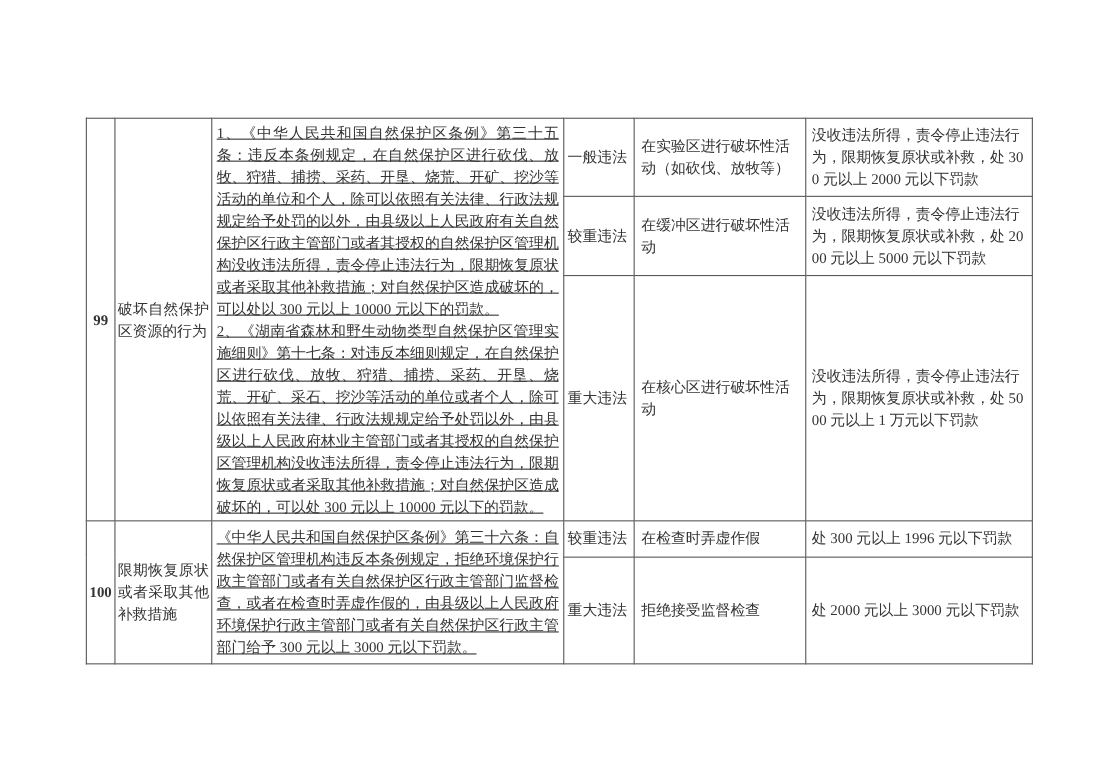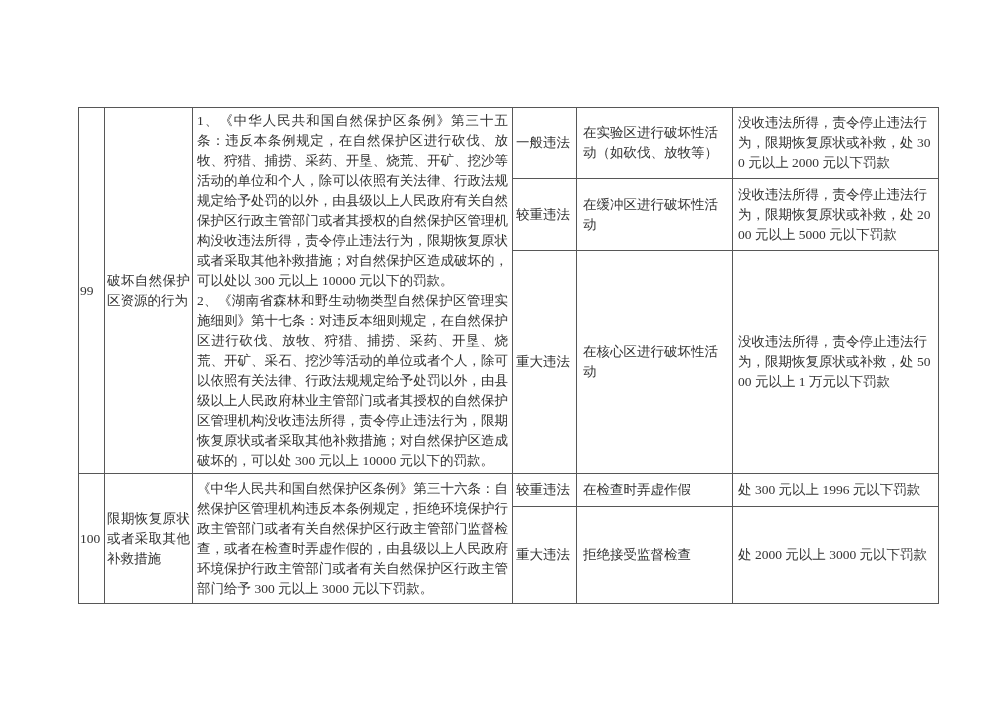--- a/index.html
+++ b/index.html
@@ -55,6 +55,7 @@
     line-height: 18.6px;
     text-align: justify;
     white-space: pre-line;
+    text-decoration: underline;
   }
   td.c-level {
     padding: 0 2px 0 3px;

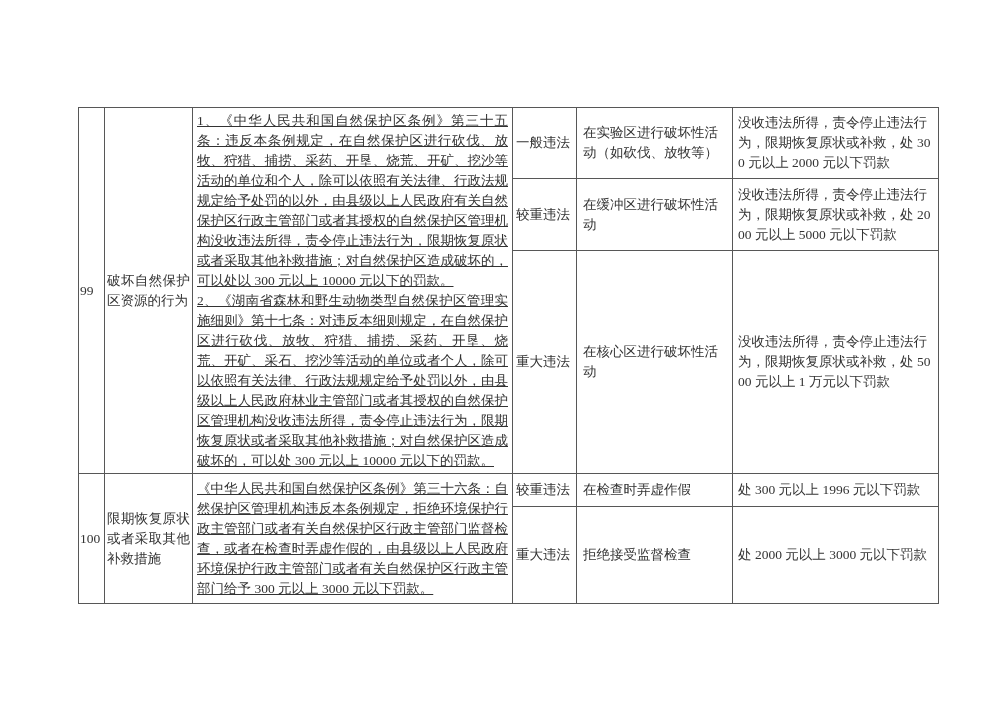--- a/index.html
+++ b/index.html
@@ -40,8 +40,10 @@
   tr.h97  { height: 97px; }
 
   td.c-num {
+    text-align: center;
     padding: 0 1px;
     font-size: 13.5px;
+    font-weight: bold;
   }
   td.c-beh {
     padding: 0 2px;

